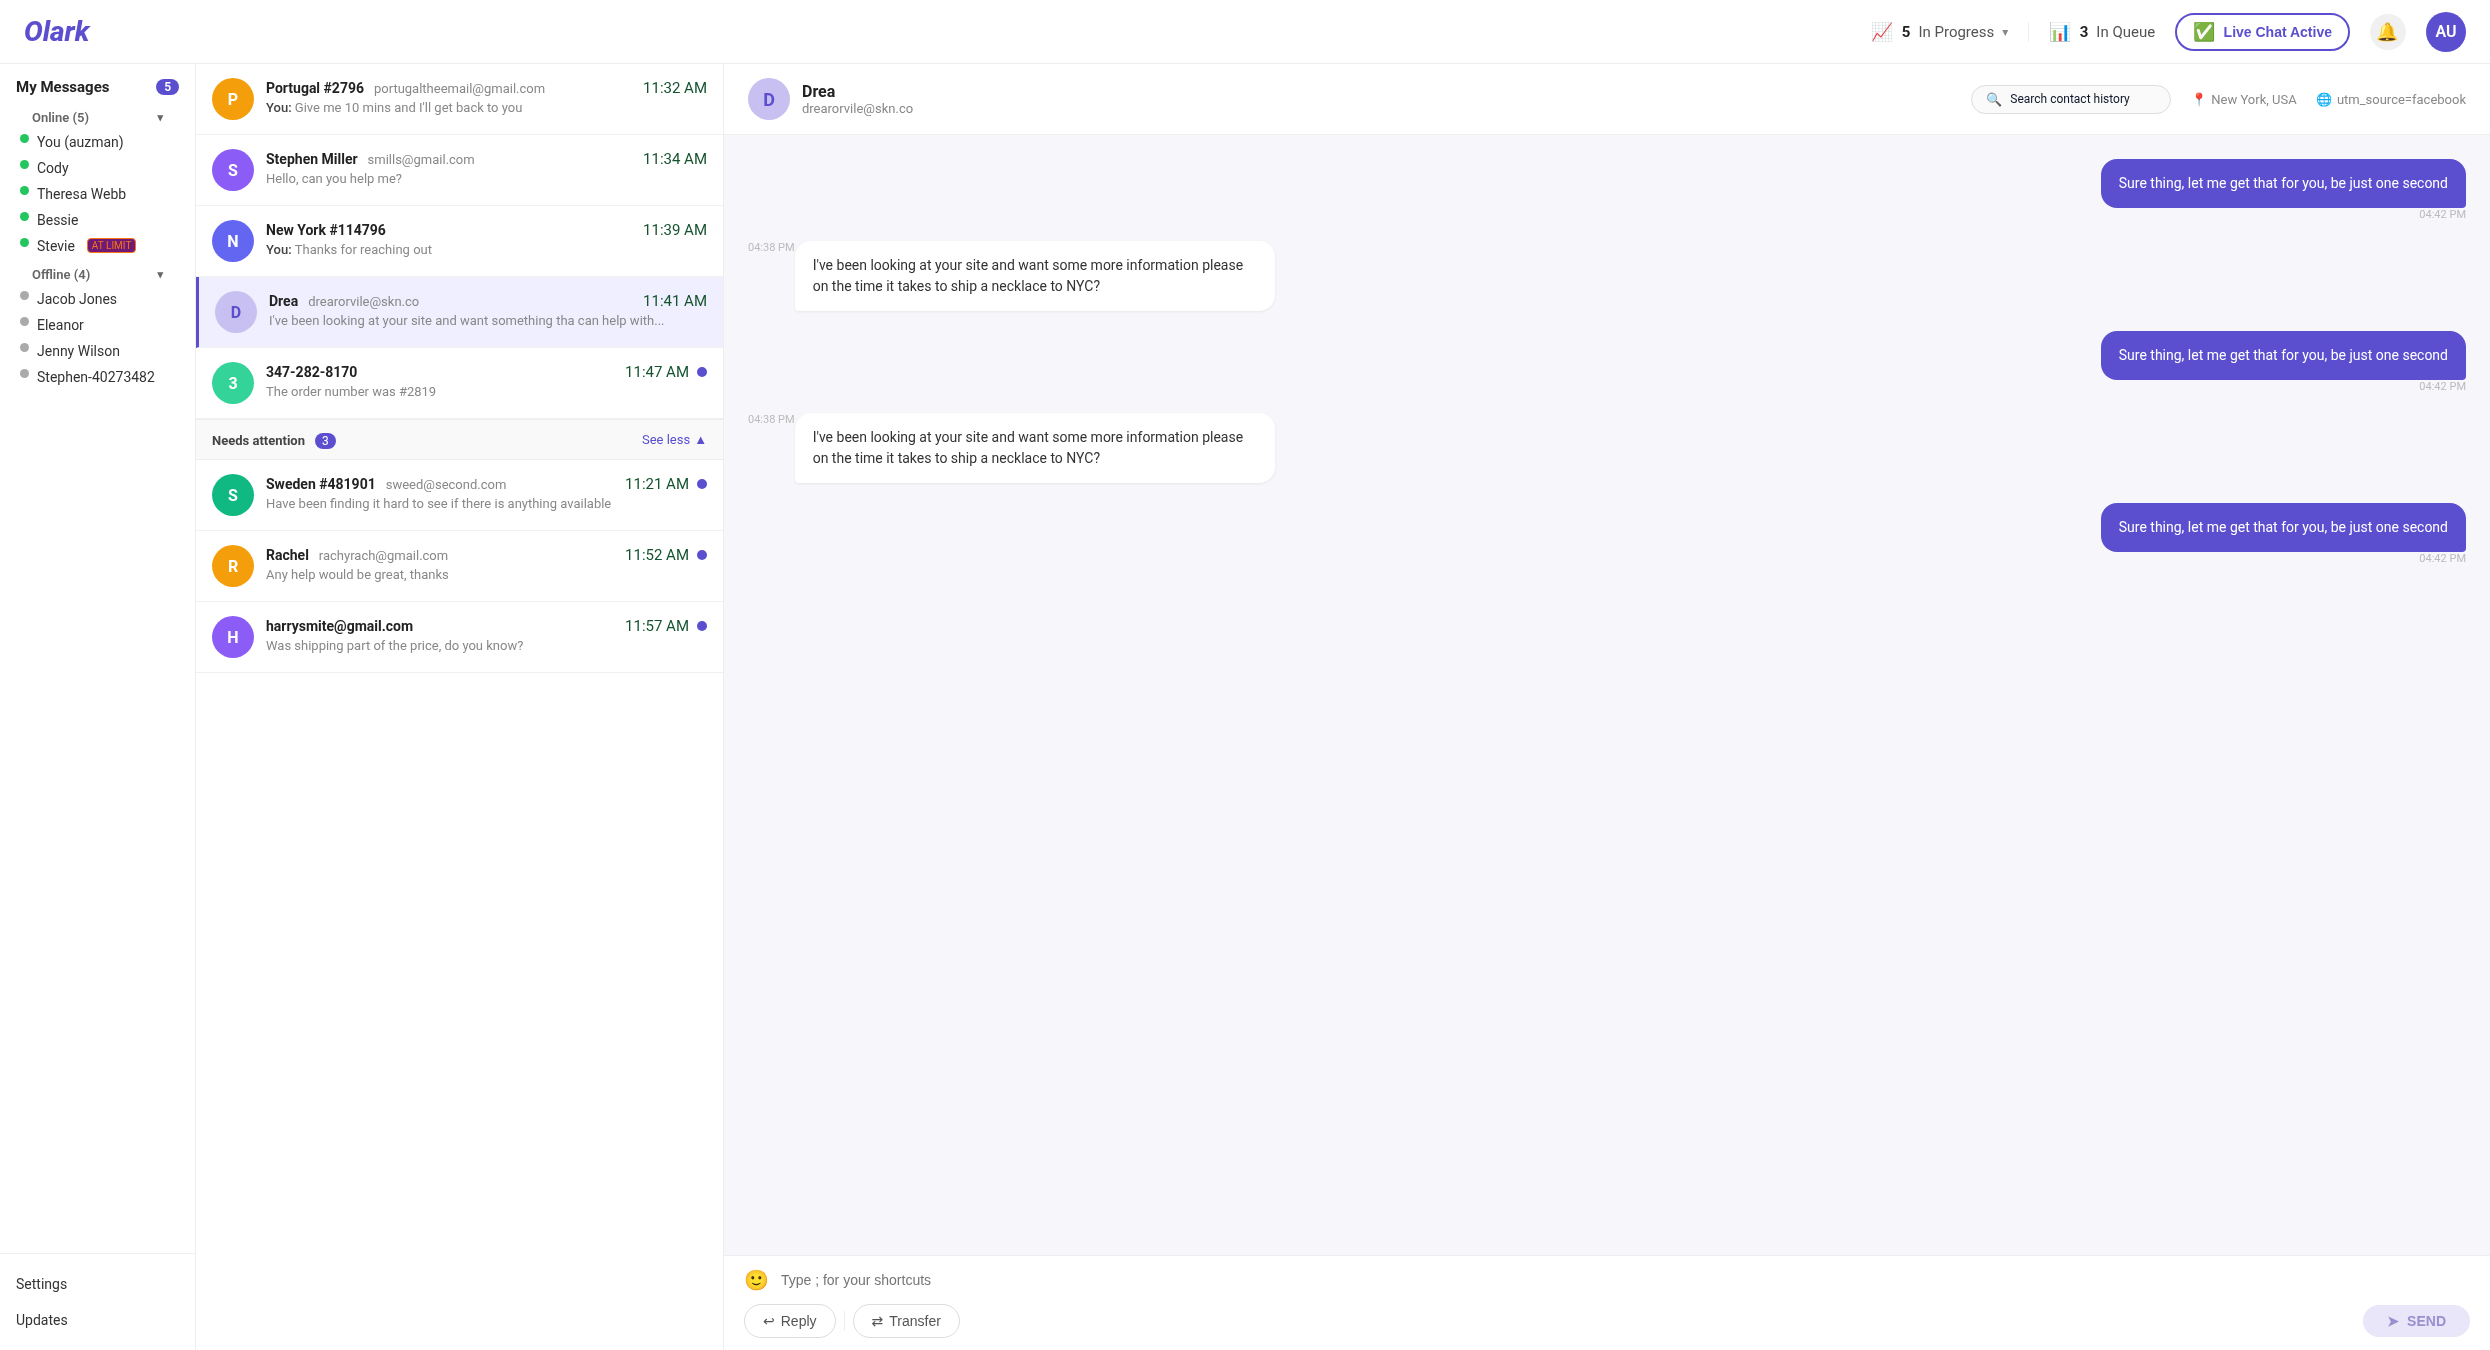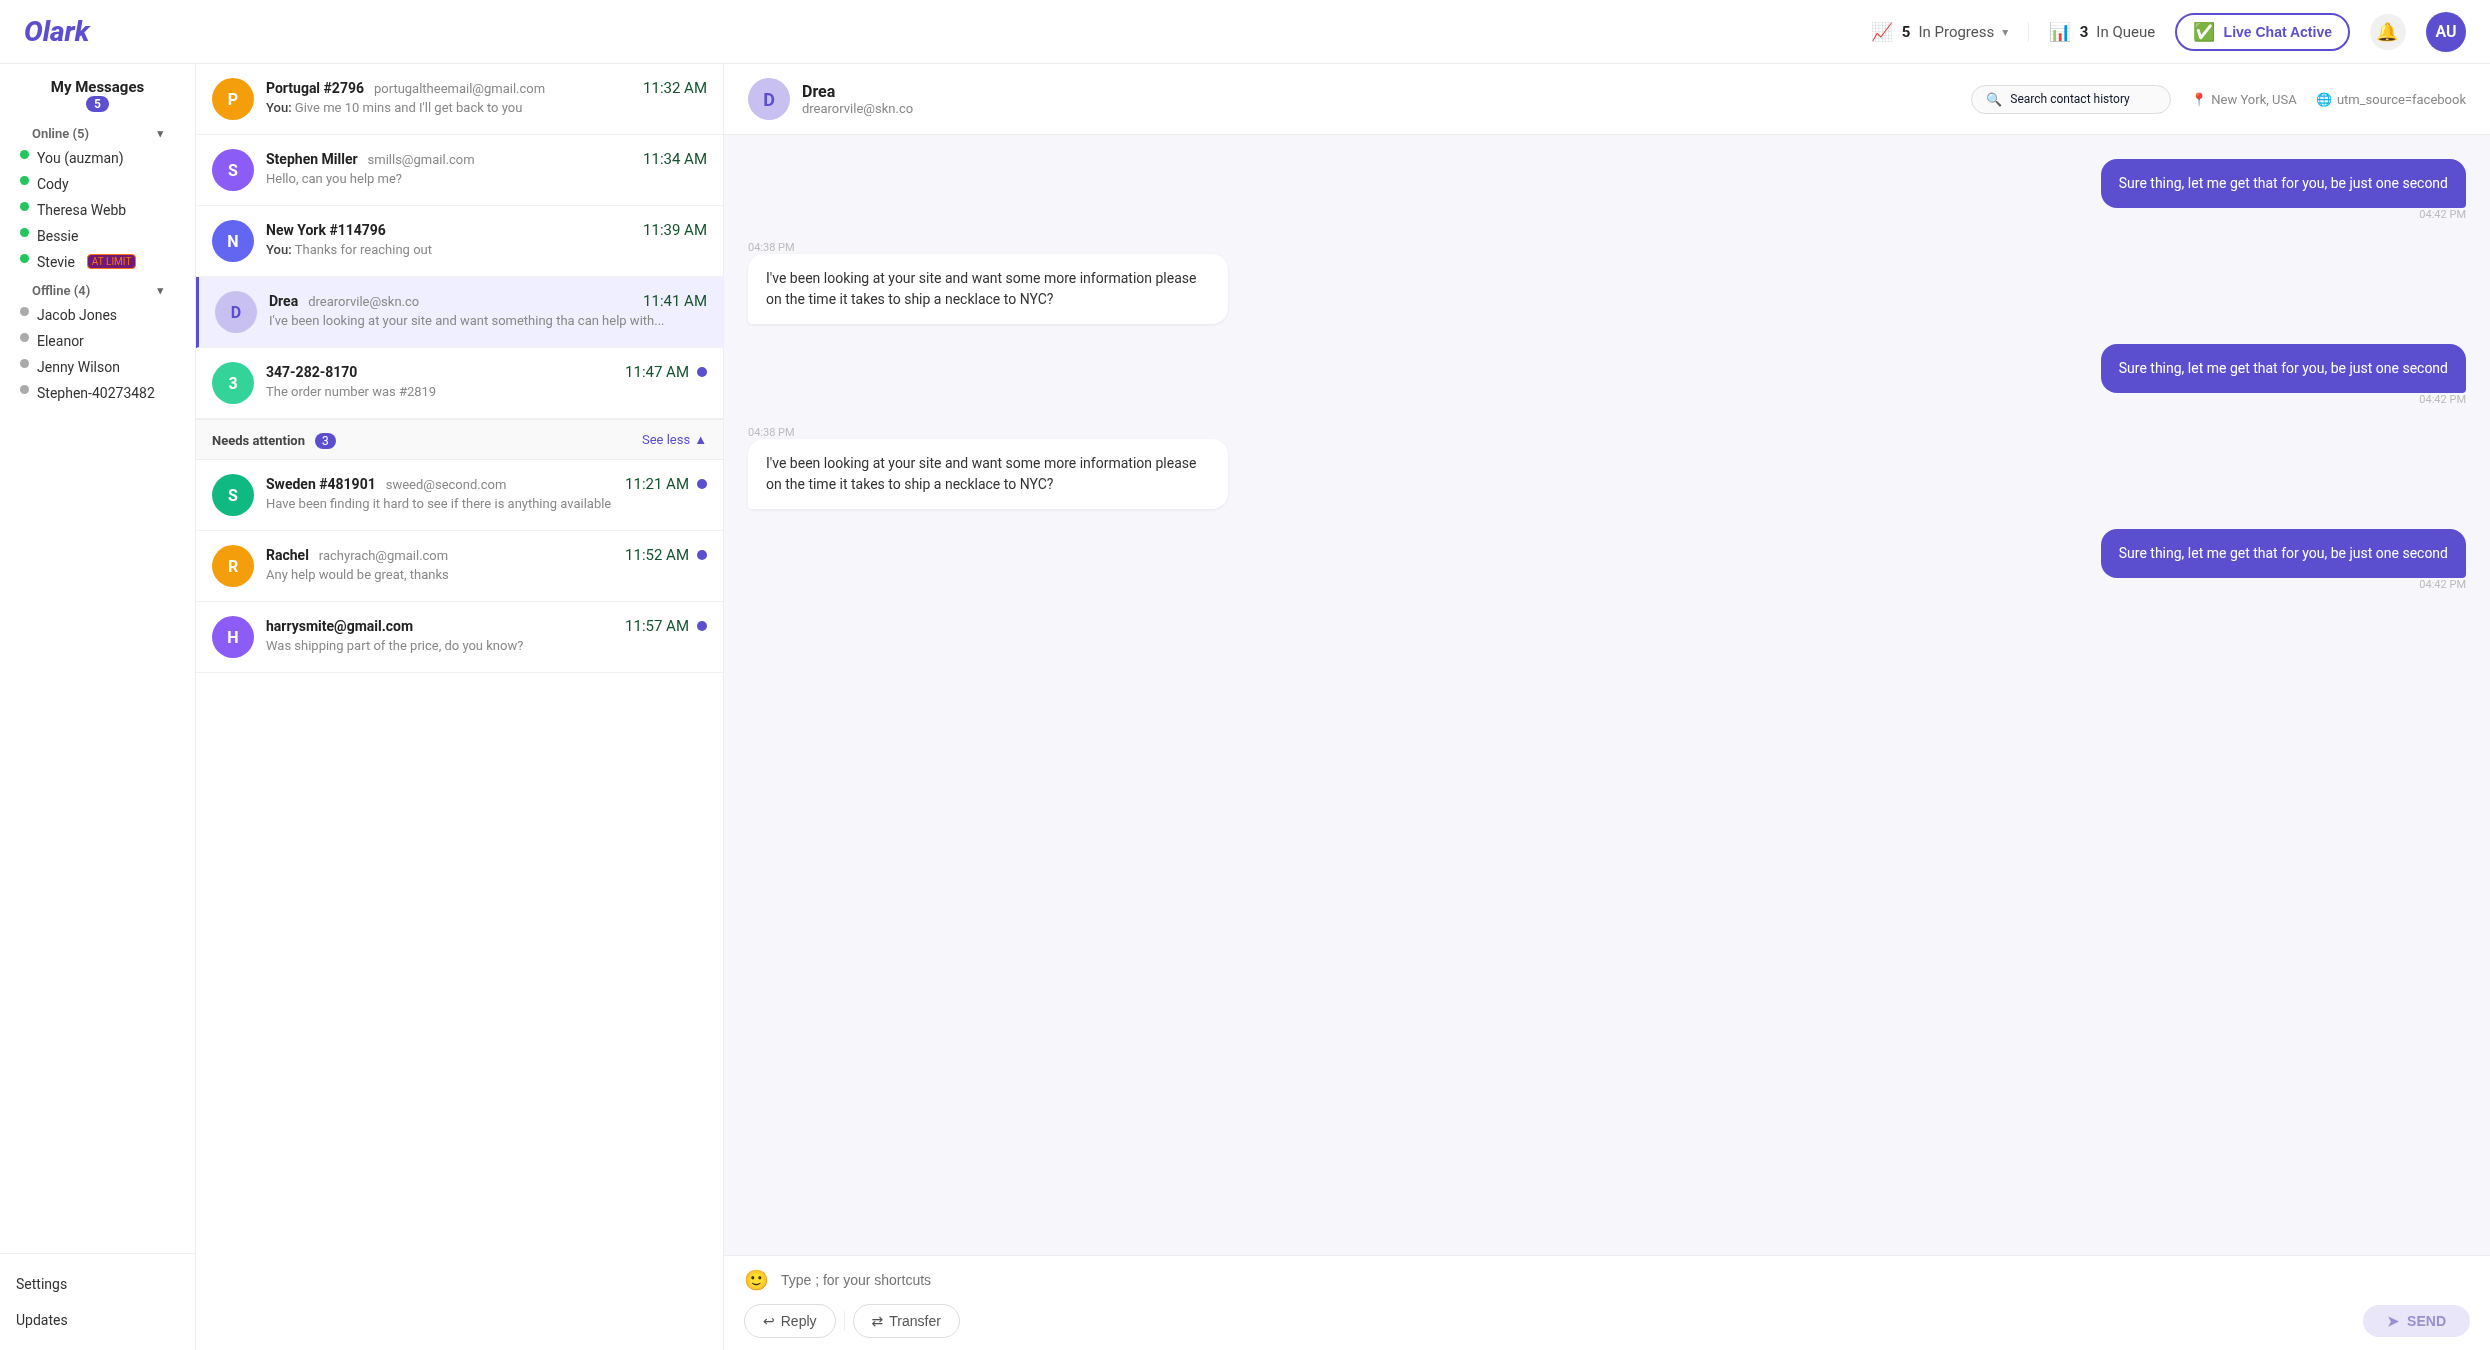--- a/index.html
+++ b/index.html
@@ -49,7 +49,7 @@
     }
     .sidebar-section-title {
       display: flex; align-items: center; justify-content: space-between;
-      padding: 14px 16px 6px; font-weight: 700; font-size: 15px; color: #222; flex-direction: column;
+      padding: 14px 16px 6px; font-weight: 700; font-size: 15px; color: #222;
     }
     .sidebar-badge {
       background: #5b4fcf; color: #fff; border-radius: 12px;

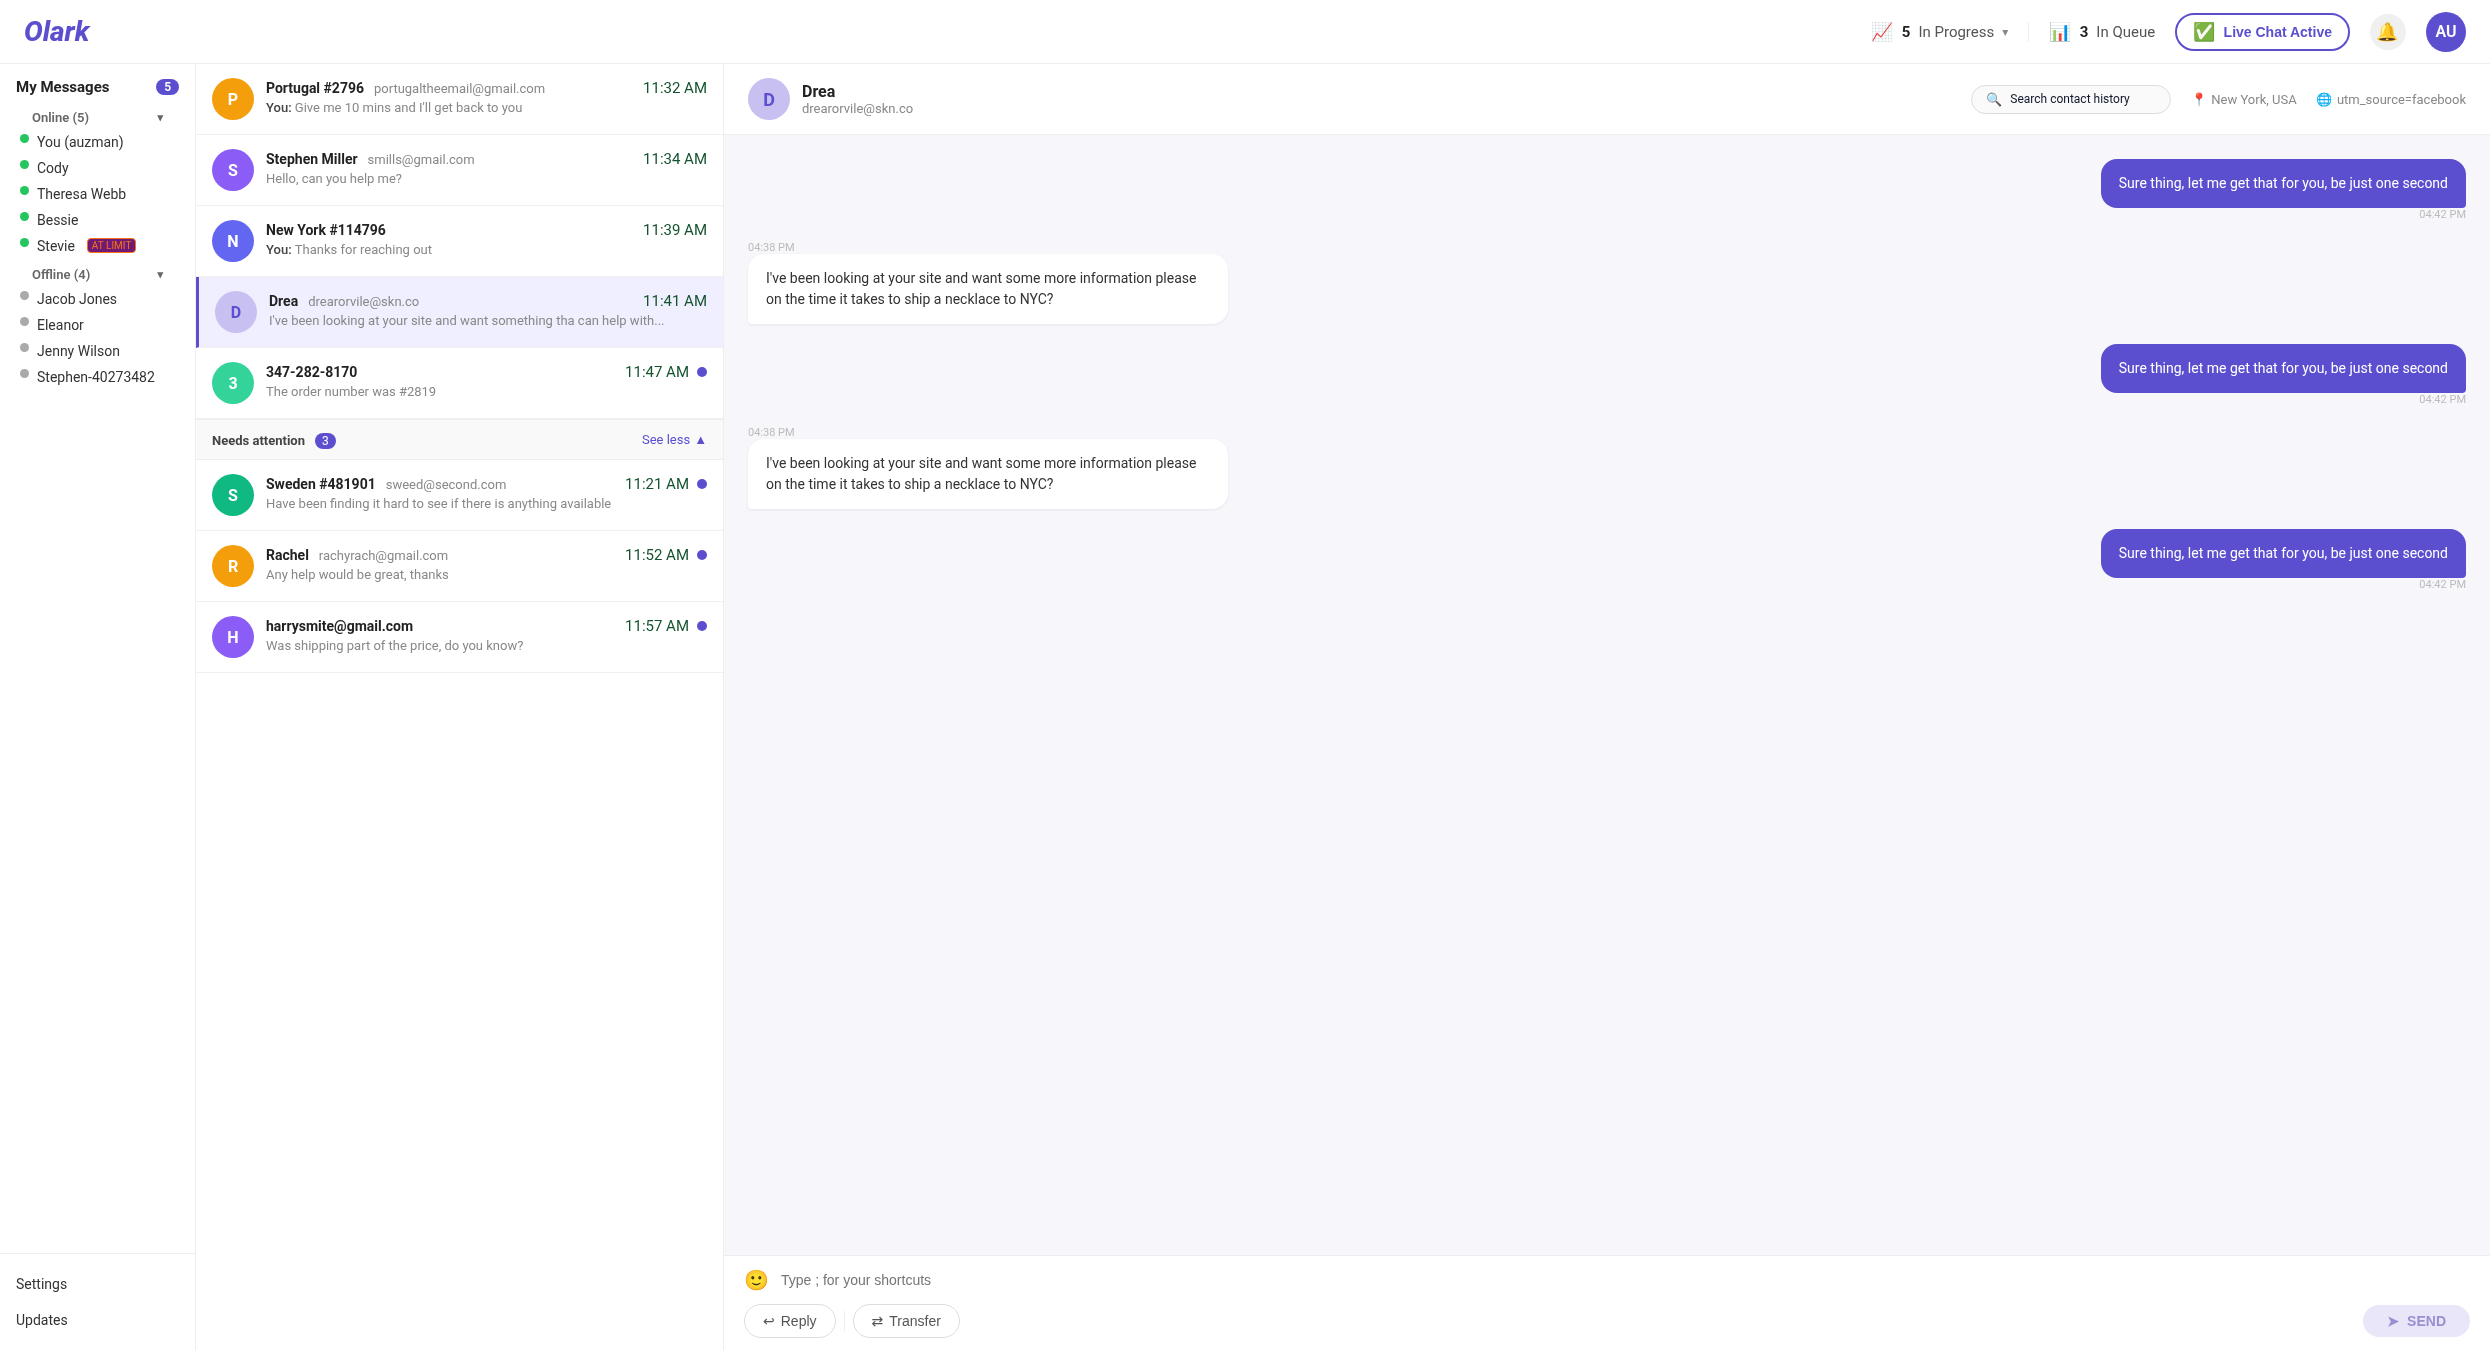--- a/index.html
+++ b/index.html
@@ -152,7 +152,7 @@
     }
     .bubble.incoming { background: #fff; color: #333; border-radius: 16px 16px 16px 4px; align-self: flex-start; box-shadow: 0 1px 3px rgba(0,0,0,0.07); }
     .bubble.outgoing { background: #5b4fcf; color: #fff; border-radius: 16px 16px 4px 16px; align-self: flex-end; }
-    .msg-row-in { display: flex; flex-direction: column; align-items: flex-start; }
+    .msg-row-in { display: flex; align-items: flex-start; }
     .msg-row-out { display: flex; flex-direction: column; align-items: flex-end; }
 
     

